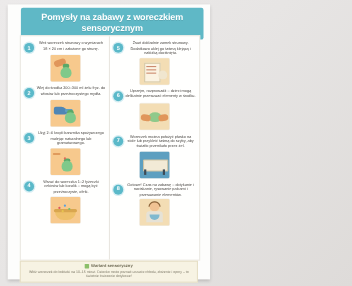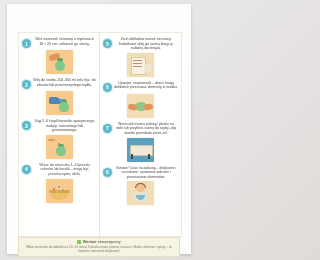--- a/index.html
+++ b/index.html
@@ -105,6 +105,9 @@
 
 <div class="page">
 
+  <div class="header">
+    <div class="ttl">Pomysły na zabawy z woreczkiem sensorycznym</div>
+  </div>
 
   <div class="board">
 

